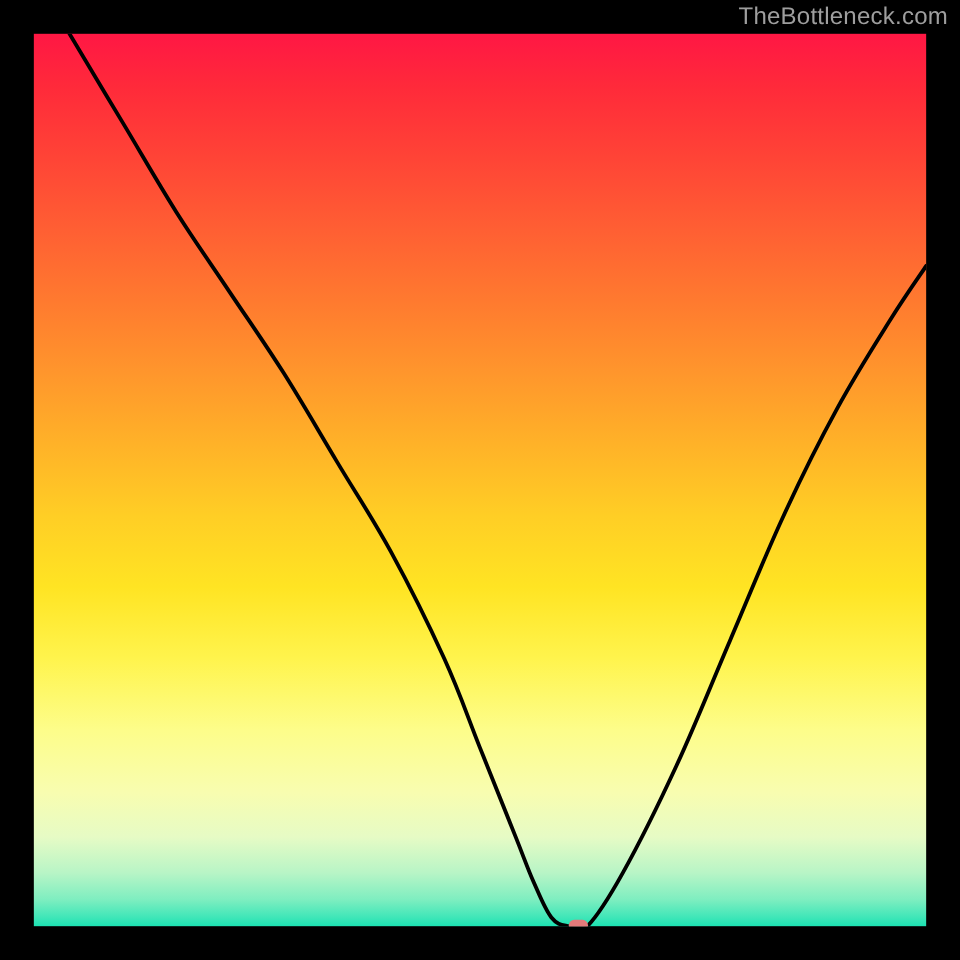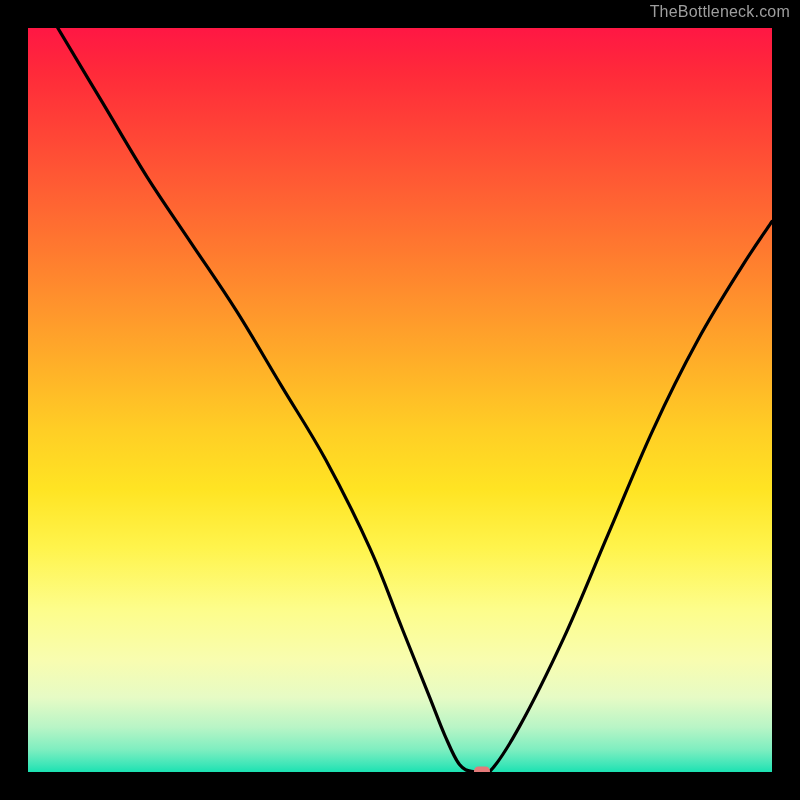--- a/index.html
+++ b/index.html
@@ -68,7 +68,7 @@
     top: 3px;
     right: 10px;
     color: #9e9e9e;
-    font-size: 16px;
+    font-size: 20px;
     font-weight: 500;
     letter-spacing: 0.2px;
   }

